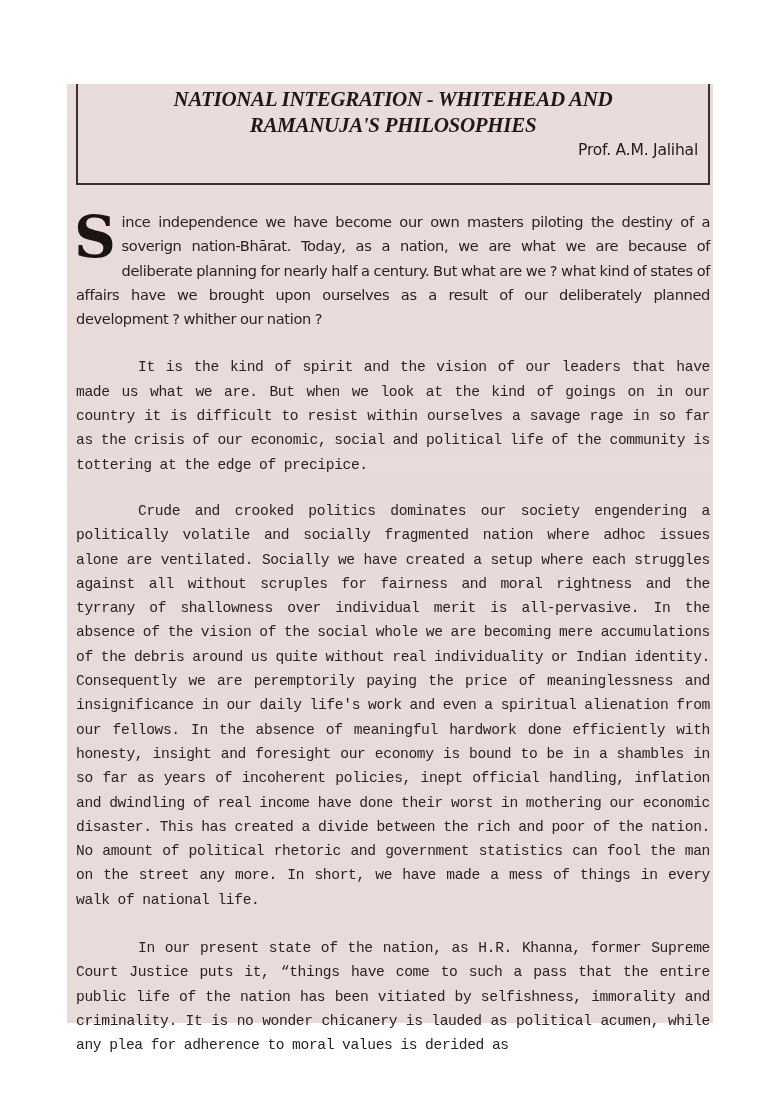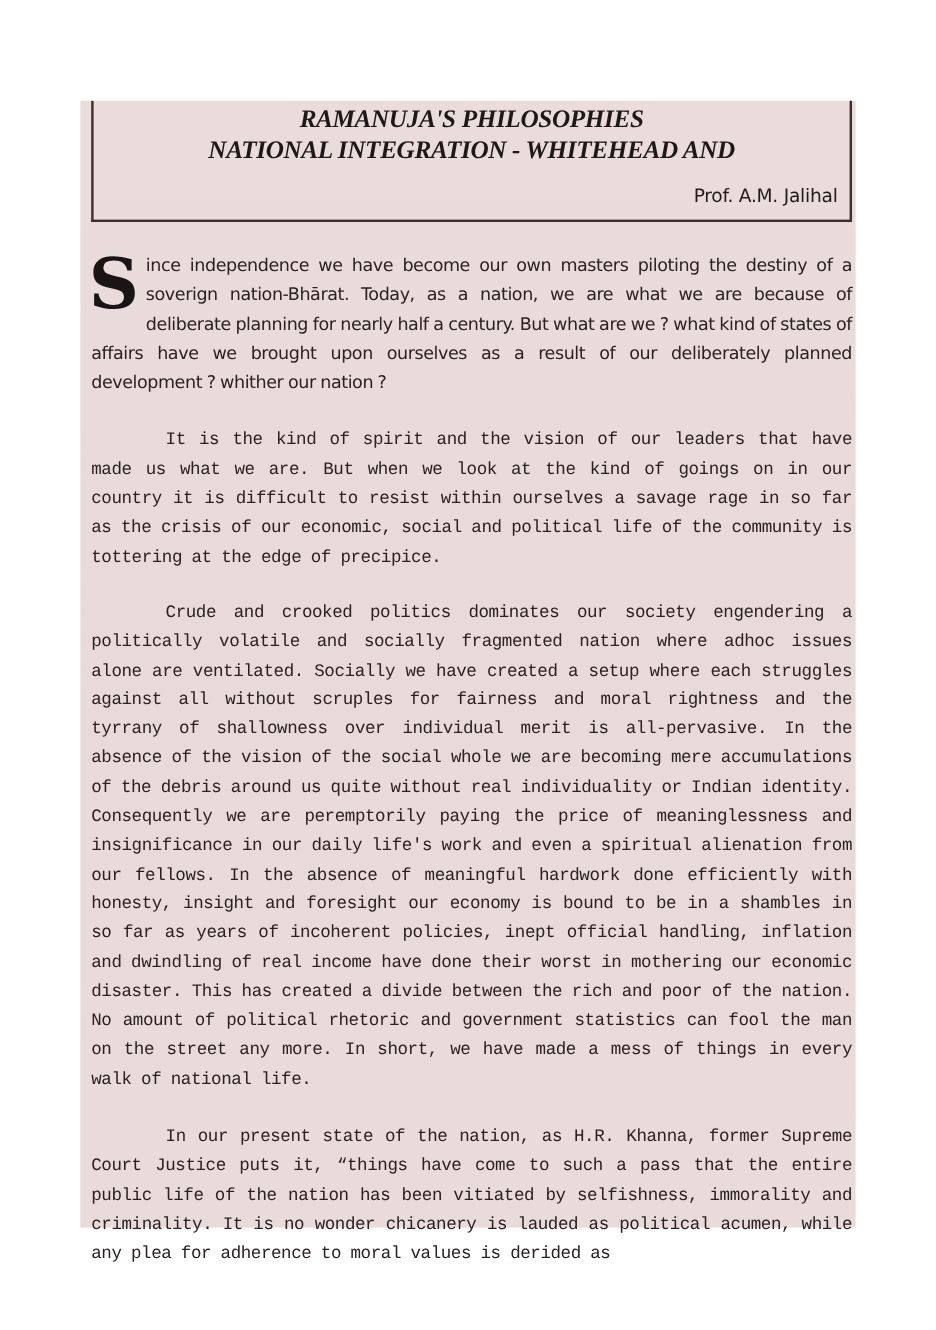--- a/index.html
+++ b/index.html
@@ -78,8 +78,8 @@
 <div class="page">
   <div class="title-box">
     <div class="title">
+      <div>NATIONAL INTEGRATION - WHITEHEAD AND</div>
       <div>RAMANUJA'S PHILOSOPHIES</div>
-      <div>NATIONAL INTEGRATION - WHITEHEAD AND</div>
     </div>
     <div class="author">Prof. A.M. Jalihal</div>
   </div>

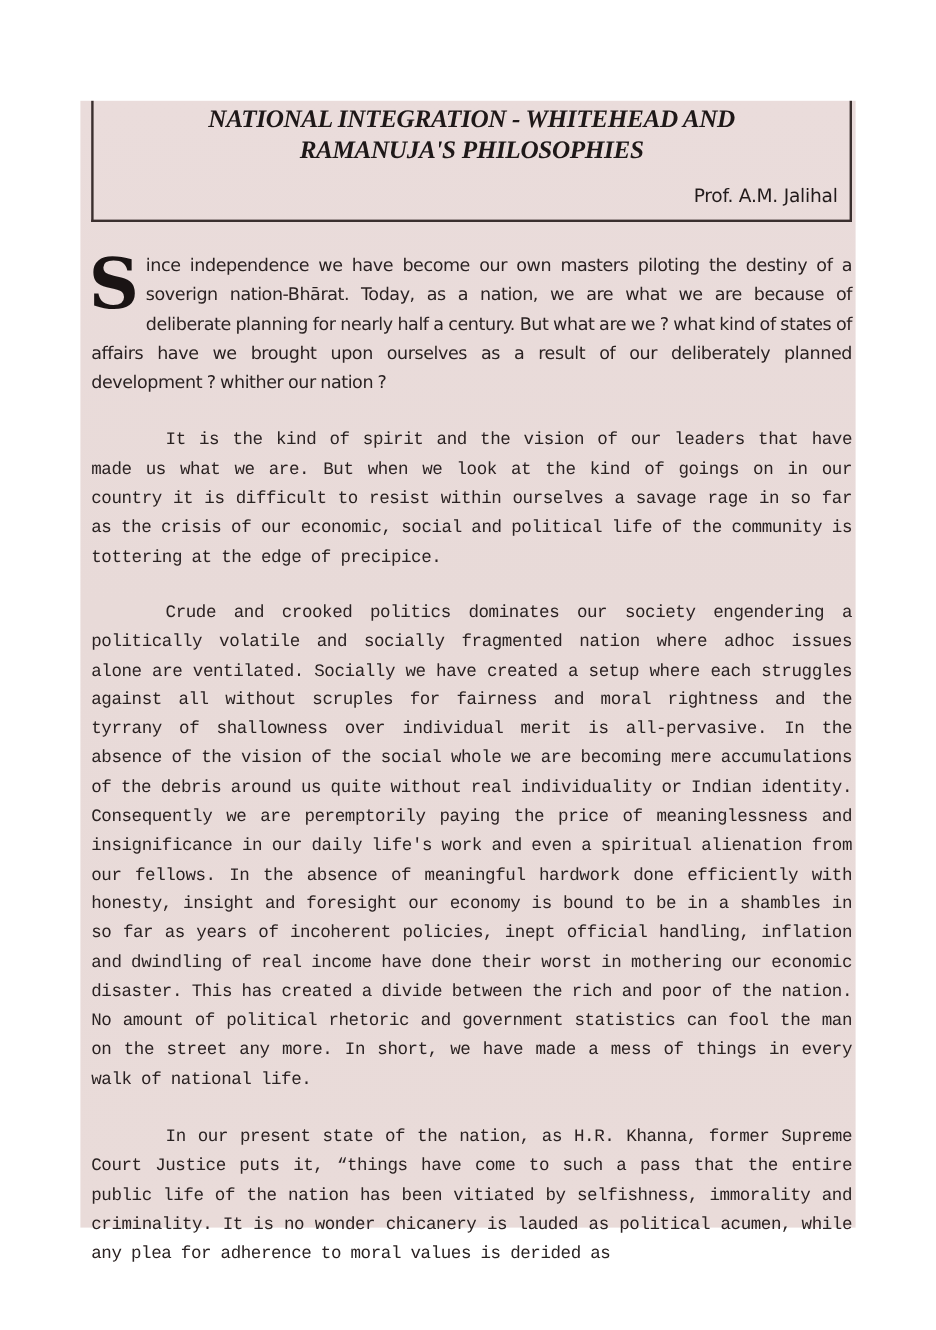--- a/index.html
+++ b/index.html
@@ -39,7 +39,7 @@
     }
     .author {
       position: absolute;
-      right: 10px; top: 70px;
+      right: 10px; top: 57px;
       font-family: "DejaVu Sans", sans-serif;
       font-size: 15.5px;
       color: #221b1b;

